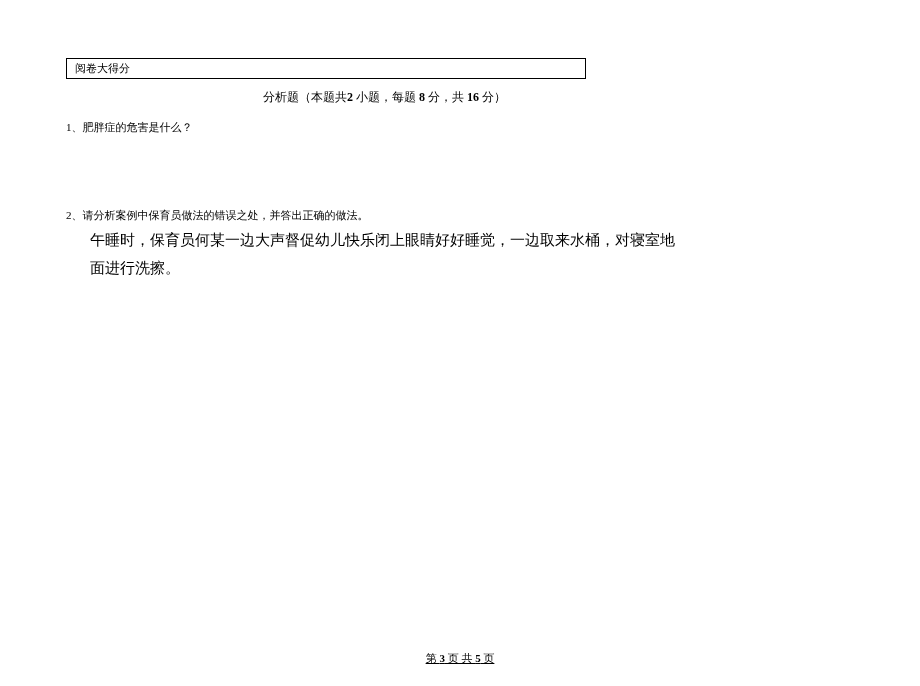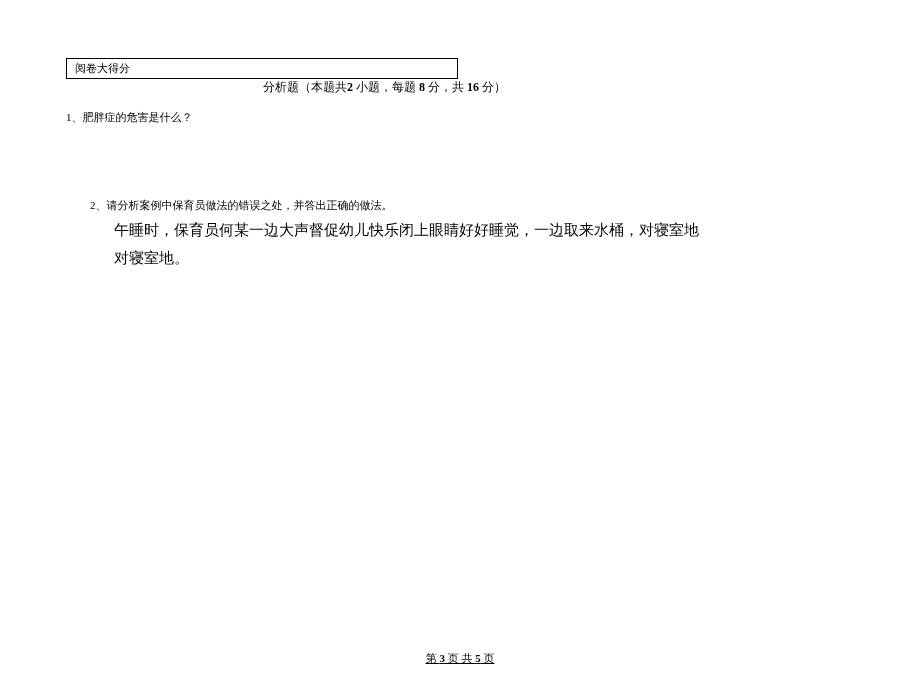--- a/index.html
+++ b/index.html
@@ -26,7 +26,8 @@
       display: inline-block;
       padding: 2px 8px;
       font-size: 11px;
-      width: 392px;
+      margin-bottom: 10px;
+      width: 520px;
     }
     
     .section-title {

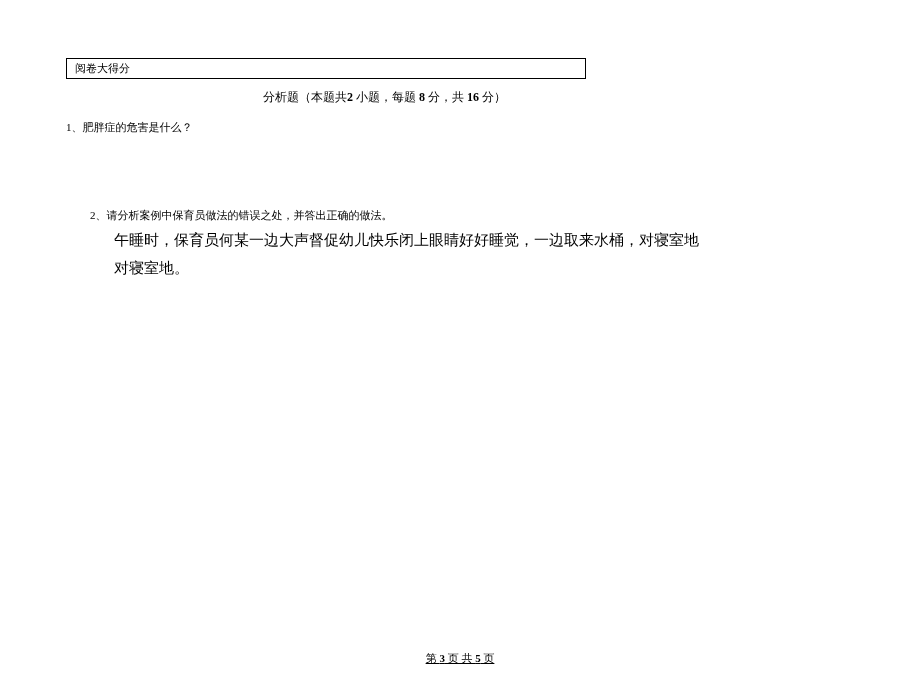--- a/index.html
+++ b/index.html
@@ -45,7 +45,6 @@
     
     .question-last {
       margin-bottom: 0;
-      margin-left: 24px;
     }
     
     .question-body {

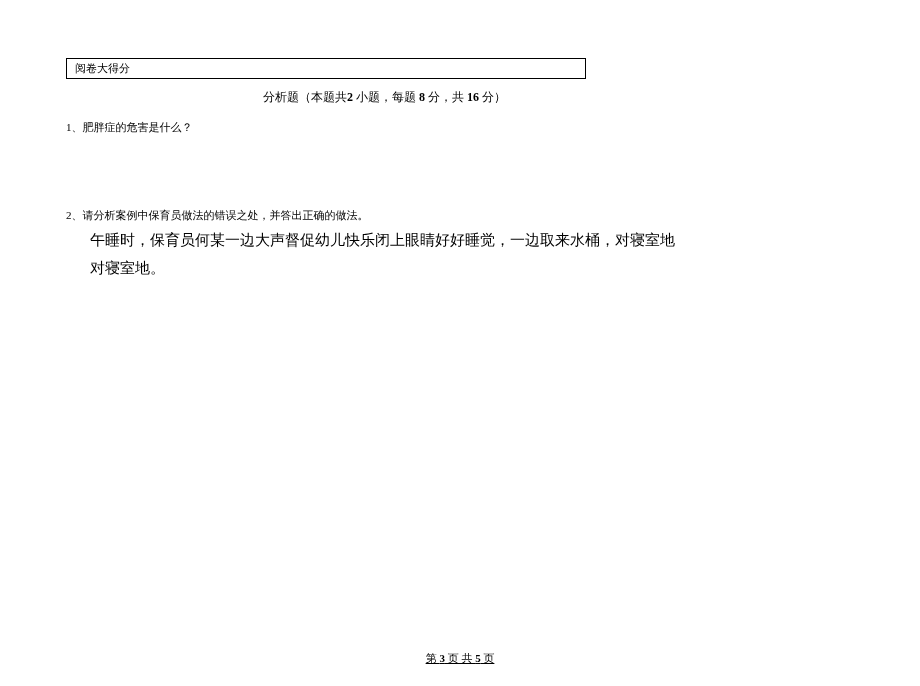--- a/index.html
+++ b/index.html
@@ -90,7 +90,7 @@
     </div>
     <div class="question-body">
       <div>午睡时，保育员何某一边大声督促幼儿快乐闭上眼睛好好睡觉，一边取来水桶，对寝室地</div>
-      <div>对寝室地。</div>
+      <div>面进行洗擦。</div>
     </div>
   </div>
   

